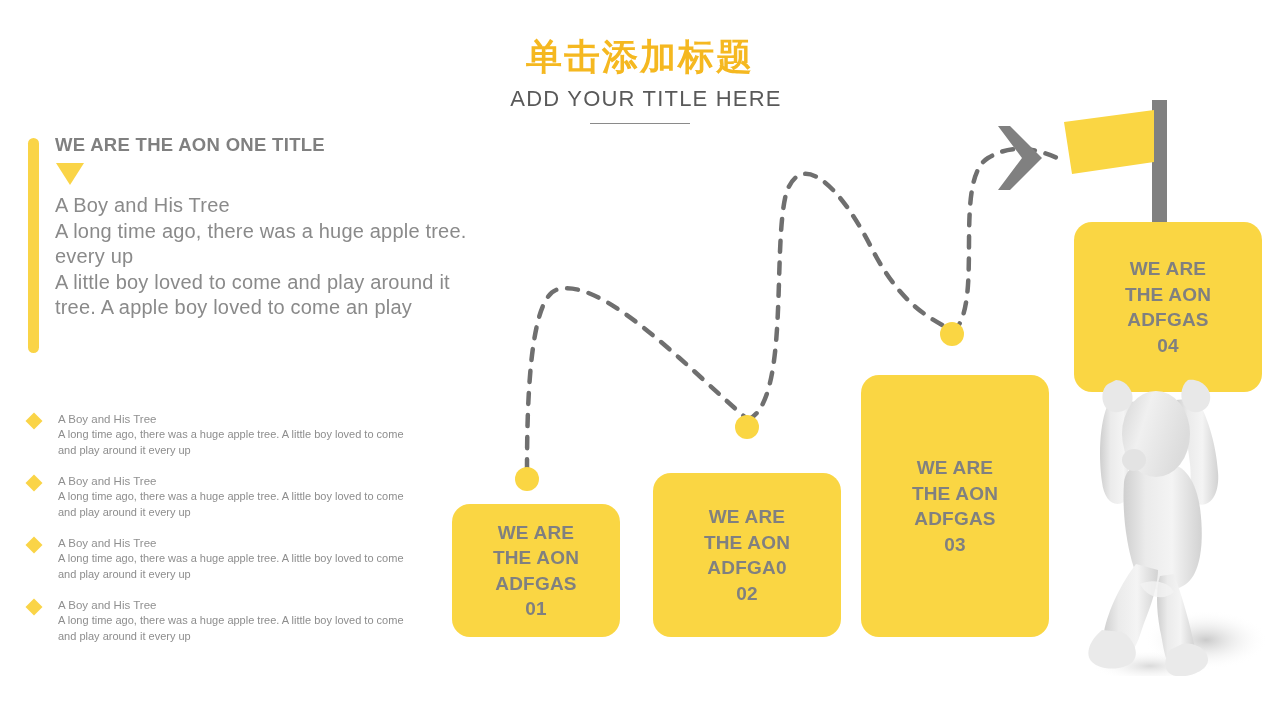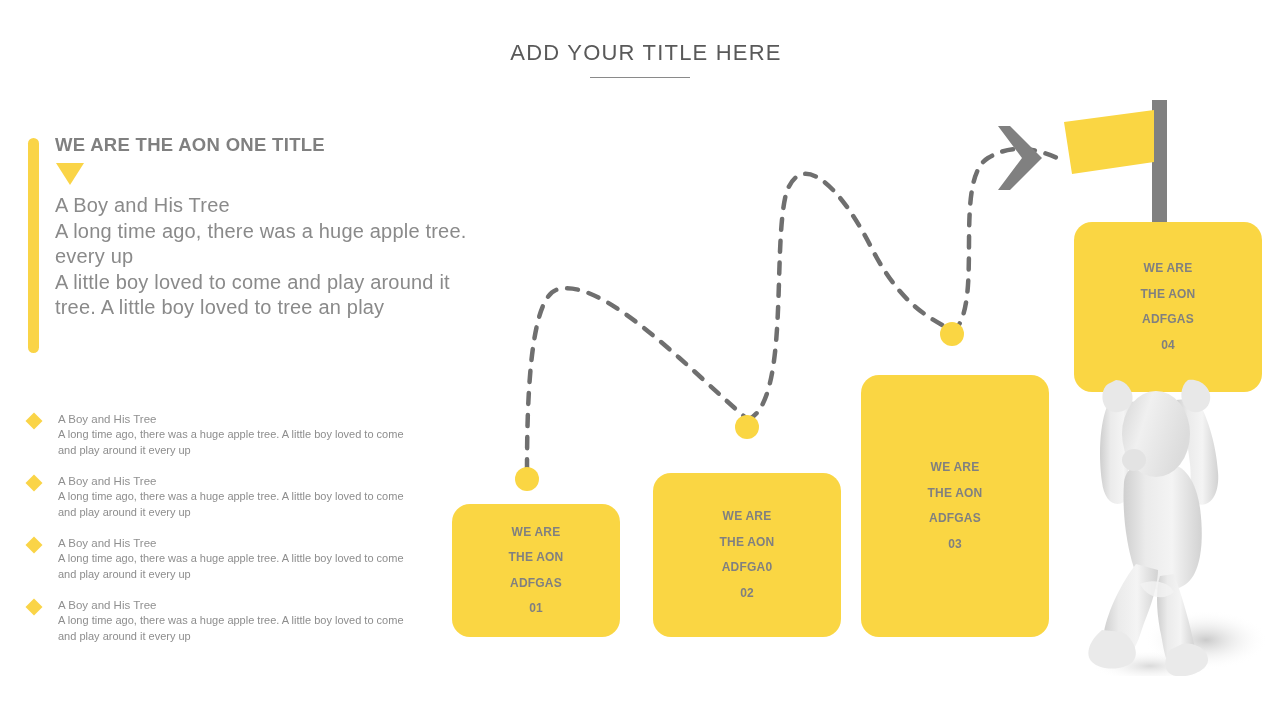--- a/index.html
+++ b/index.html
@@ -99,6 +99,7 @@
 <div class="slide">
 
   <div class="header">
+    <div class="title-cn">单击添加标题</div>
     <div class="title-en">ADD YOUR TITLE HERE</div>
     <div class="title-rule"></div>
   </div>

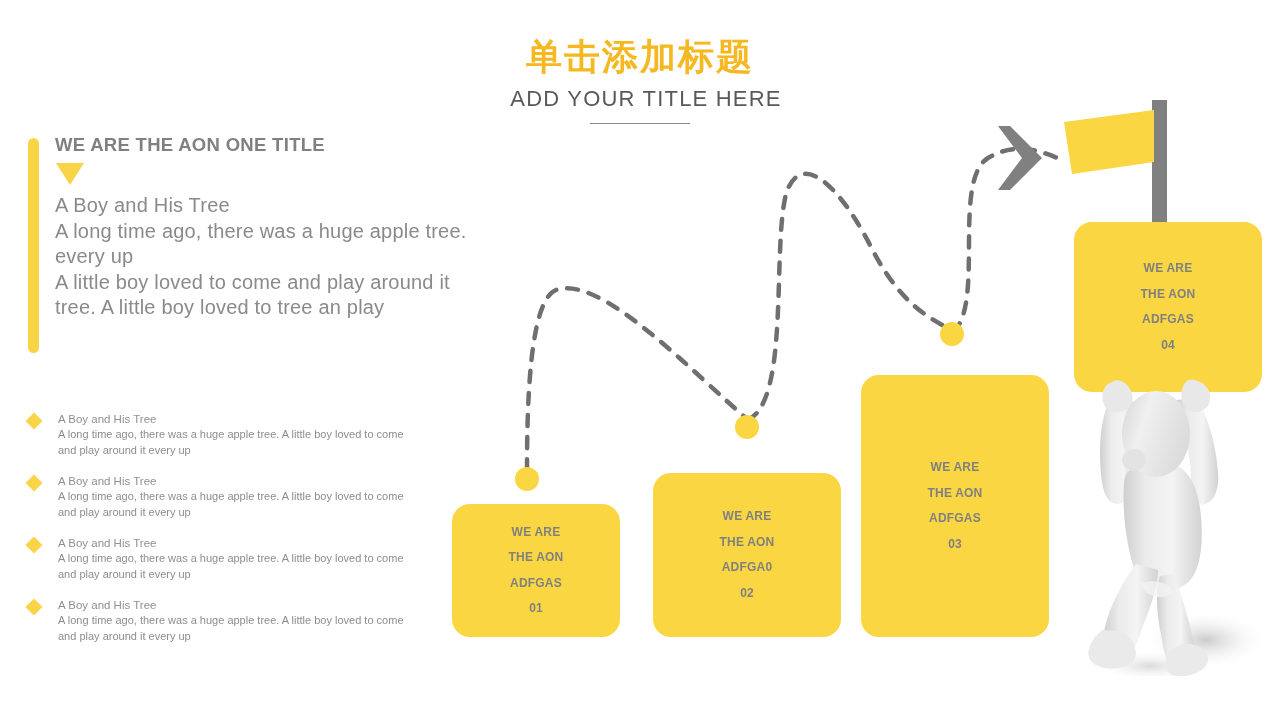--- a/index.html
+++ b/index.html
@@ -62,7 +62,7 @@
   .card{
     position:absolute;background:#FAD643;border-radius:18px;
     display:flex;align-items:center;justify-content:center;text-align:center;
-    color:#808080;font-weight:bold;font-size:12px;line-height:25.5px;
+    color:#808080;font-weight:bold;font-size:19px;line-height:25.5px;
     letter-spacing:.2px;
   }
   .card .card-inner{white-space:pre-line;}

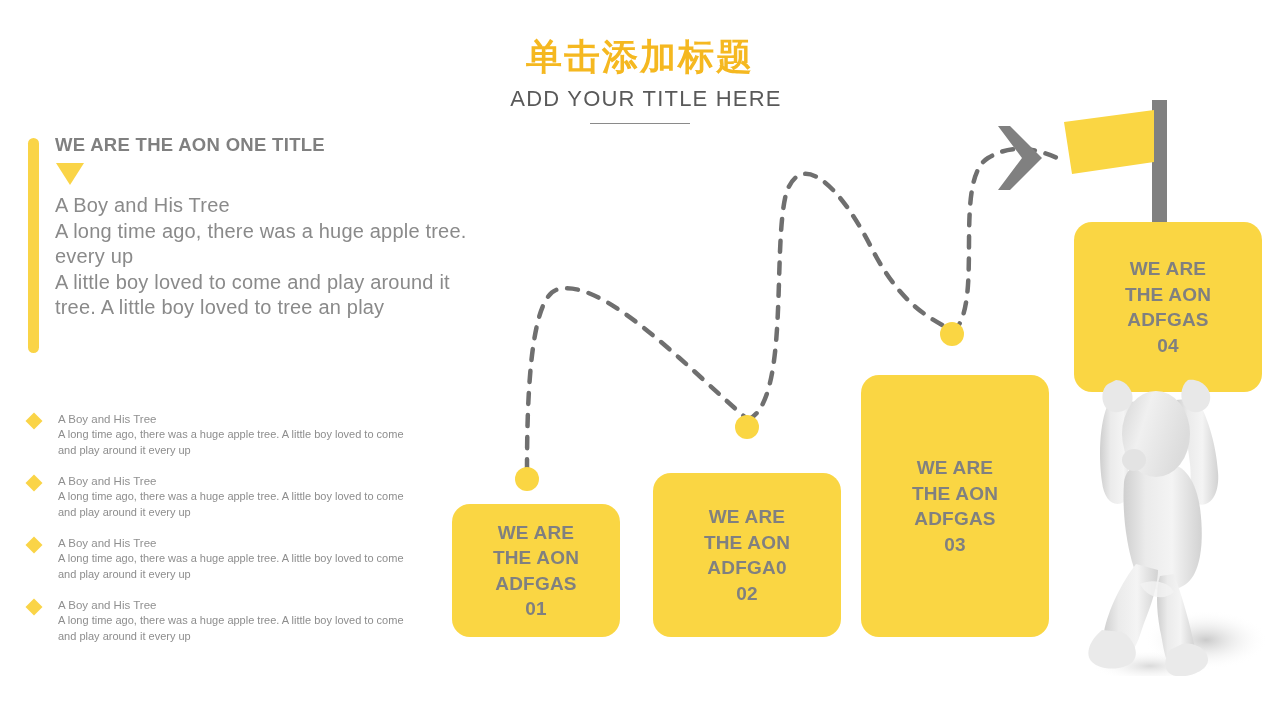--- a/index.html
+++ b/index.html
@@ -113,7 +113,7 @@
     <div>A long time ago, there was a huge apple tree.</div>
     <div>every up</div>
     <div>A little boy loved to come and play around it</div>
-    <div>tree. A little boy loved to tree an play</div>
+    <div>tree. A apple boy loved to come an play</div>
   </div>
 
   <div class="bullets">

